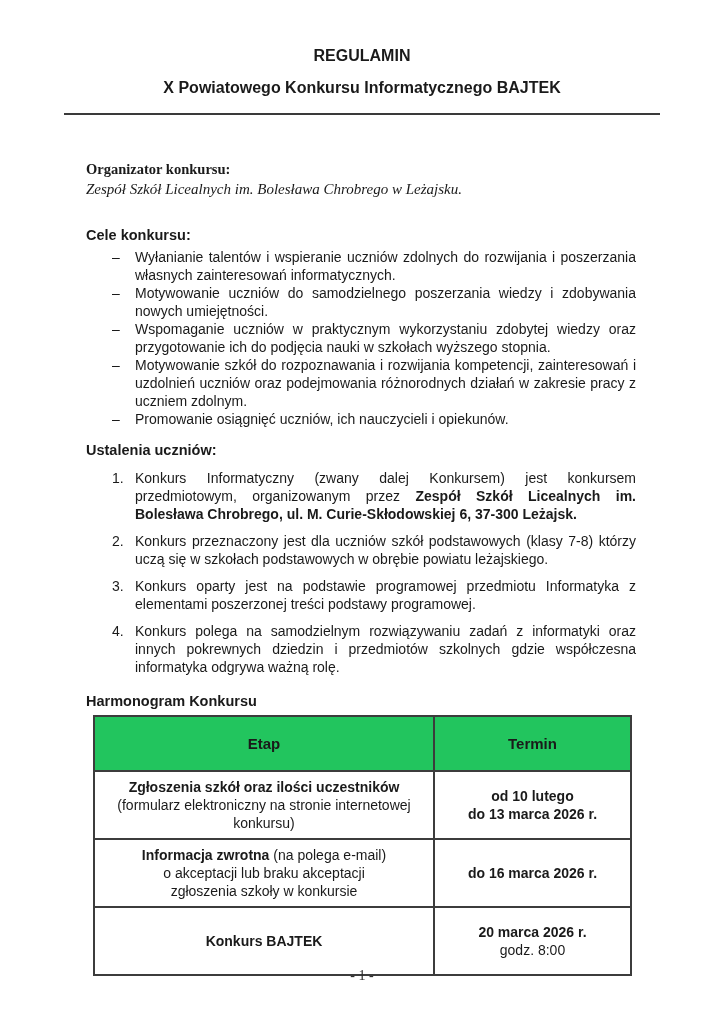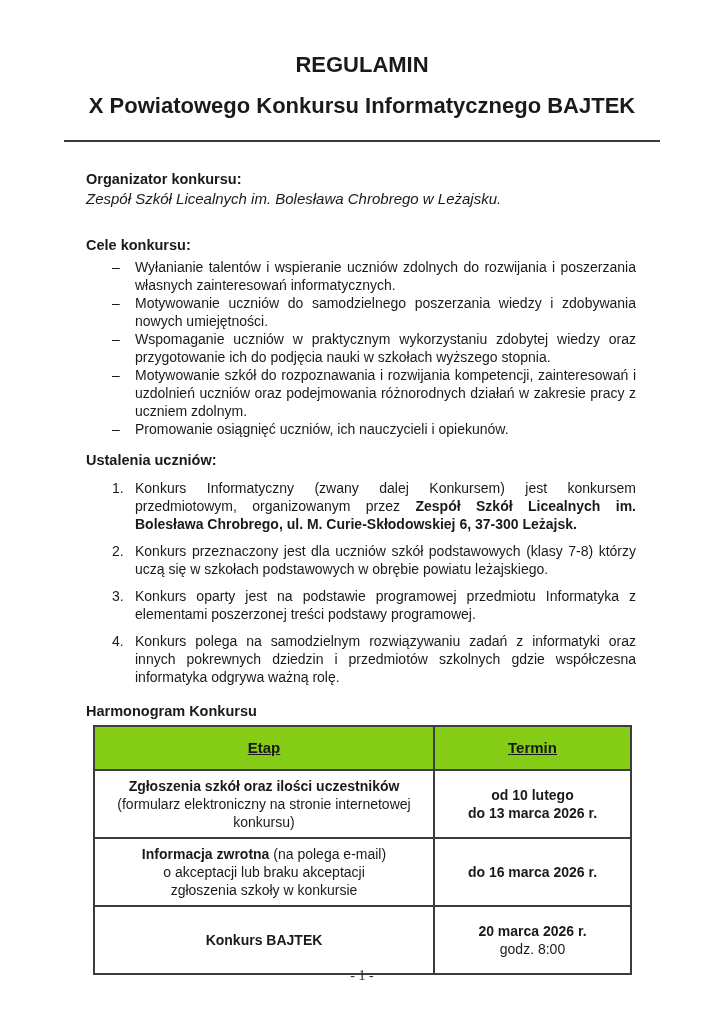--- a/index.html
+++ b/index.html
@@ -22,10 +22,10 @@
     text-align: center;
   }
   .title-line {
-    font-size: 22px;
+    font-size: 16px;
     font-weight: bold;
     line-height: 28px;
-    margin: 13px;
+    margin: 4px;
   }
   .content {
     margin: 0 88px 0 86px;

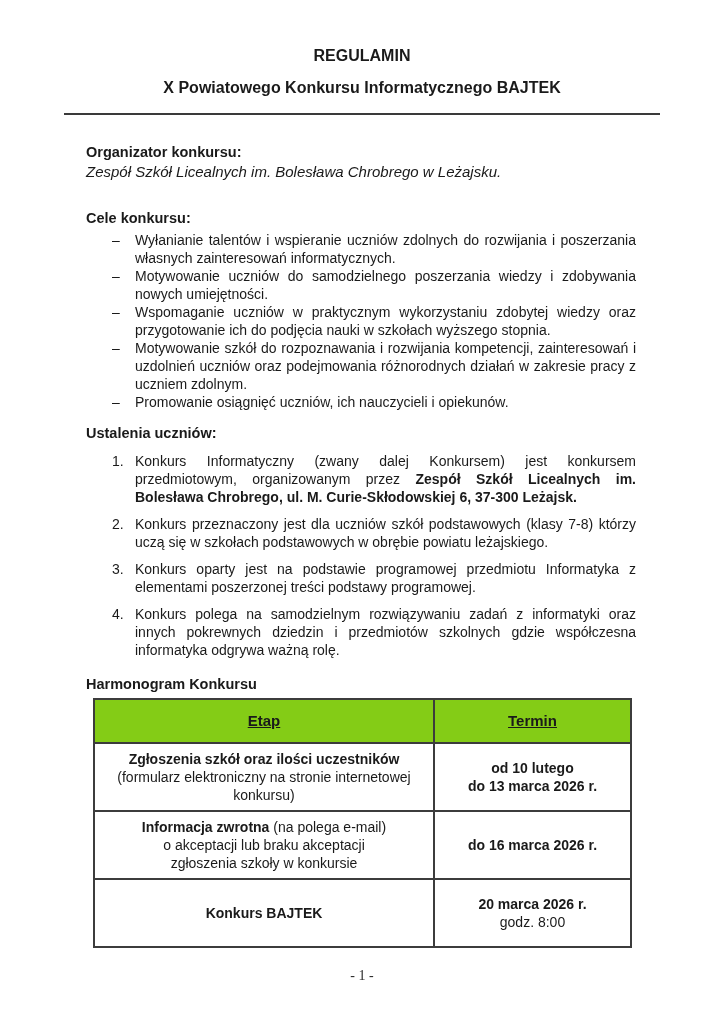--- a/index.html
+++ b/index.html
@@ -32,7 +32,7 @@
     font-size: 14px;
     line-height: 18px;
   }
-  .organizer { margin-top: 27px; }
+  .organizer { margin-top: 44px; font-family: Liberation Serif, serif; }
   .section-heading {
     font-weight: bold;
     font-size: 14.5px;

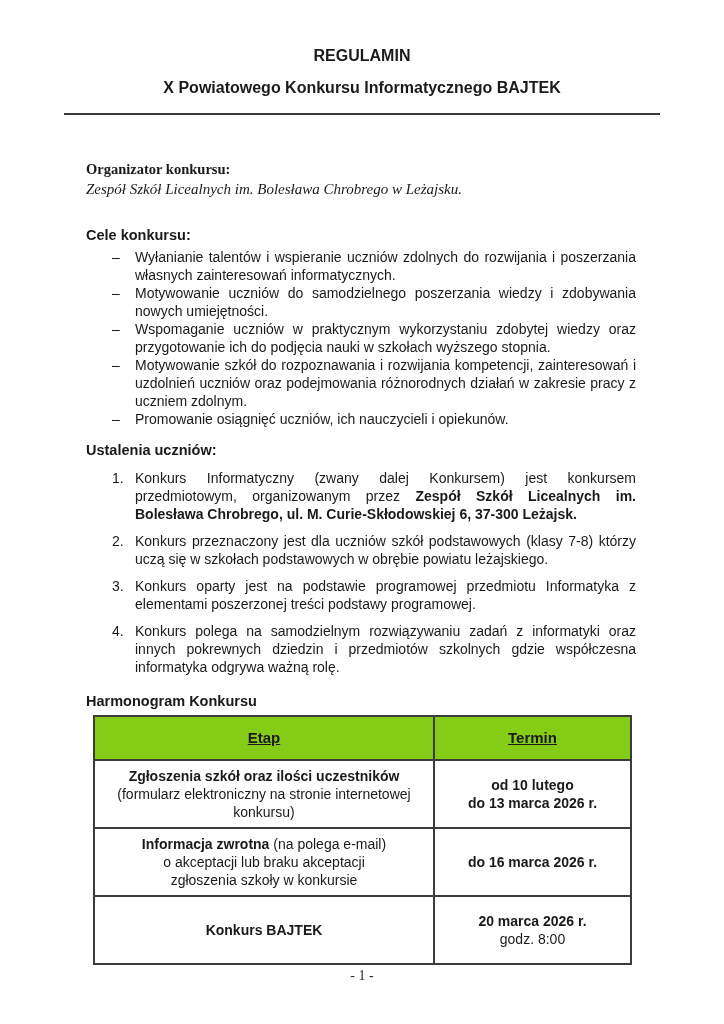--- a/index.html
+++ b/index.html
@@ -97,11 +97,10 @@
     padding: 4px 6px;
   }
   .schedule-table th {
-    background: #84cc16;
+    background: #22c55e;
     font-size: 15px;
     font-weight: bold;
-    height: 44px;
-    text-decoration: underline;
+    height: 55px;
   }
   .schedule-table td { height: 68px; }
   .col-etap { width: 340px; }

